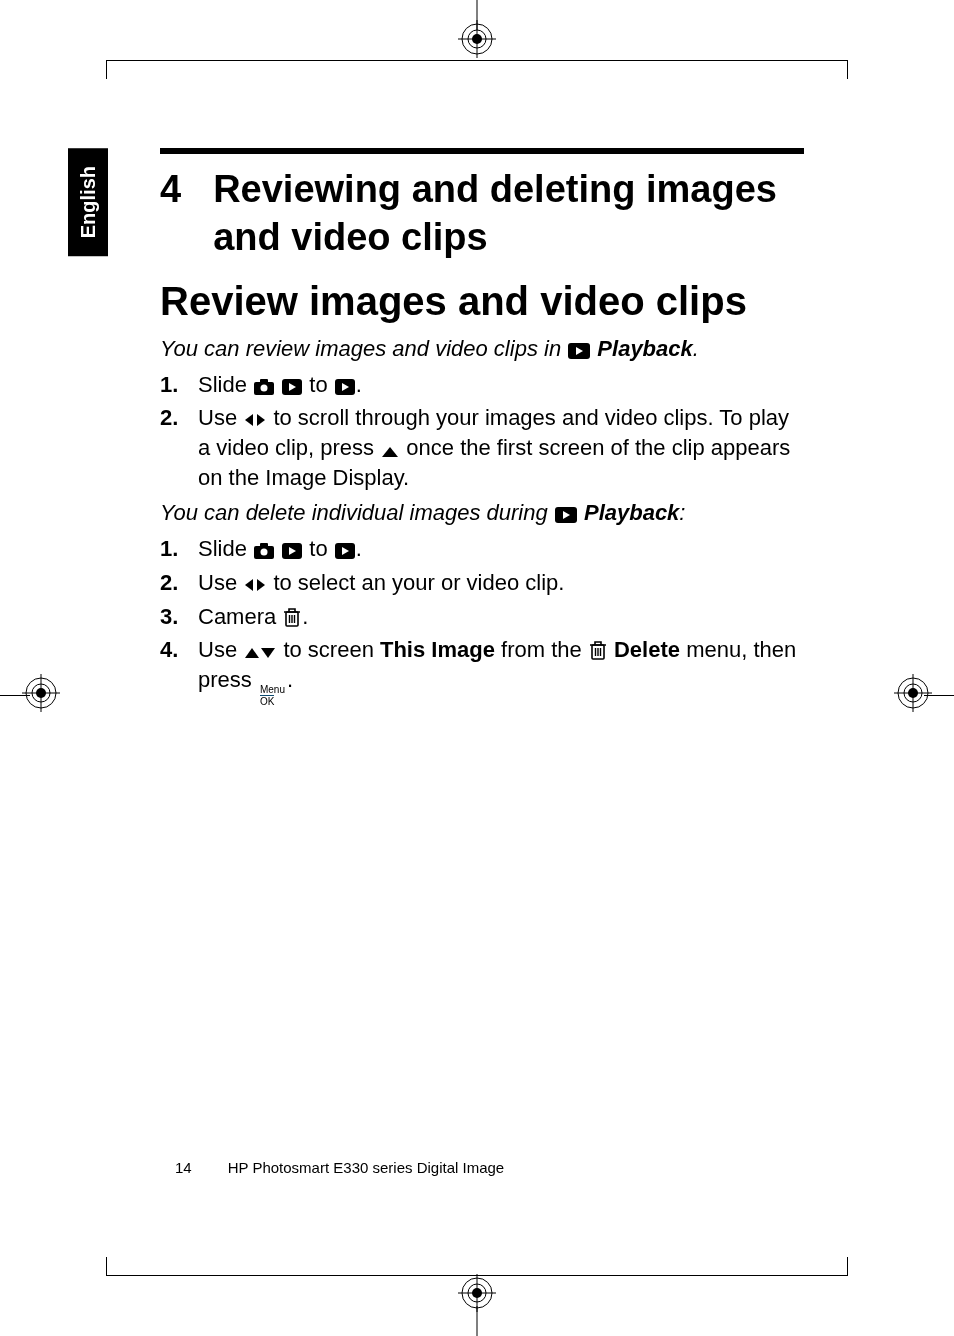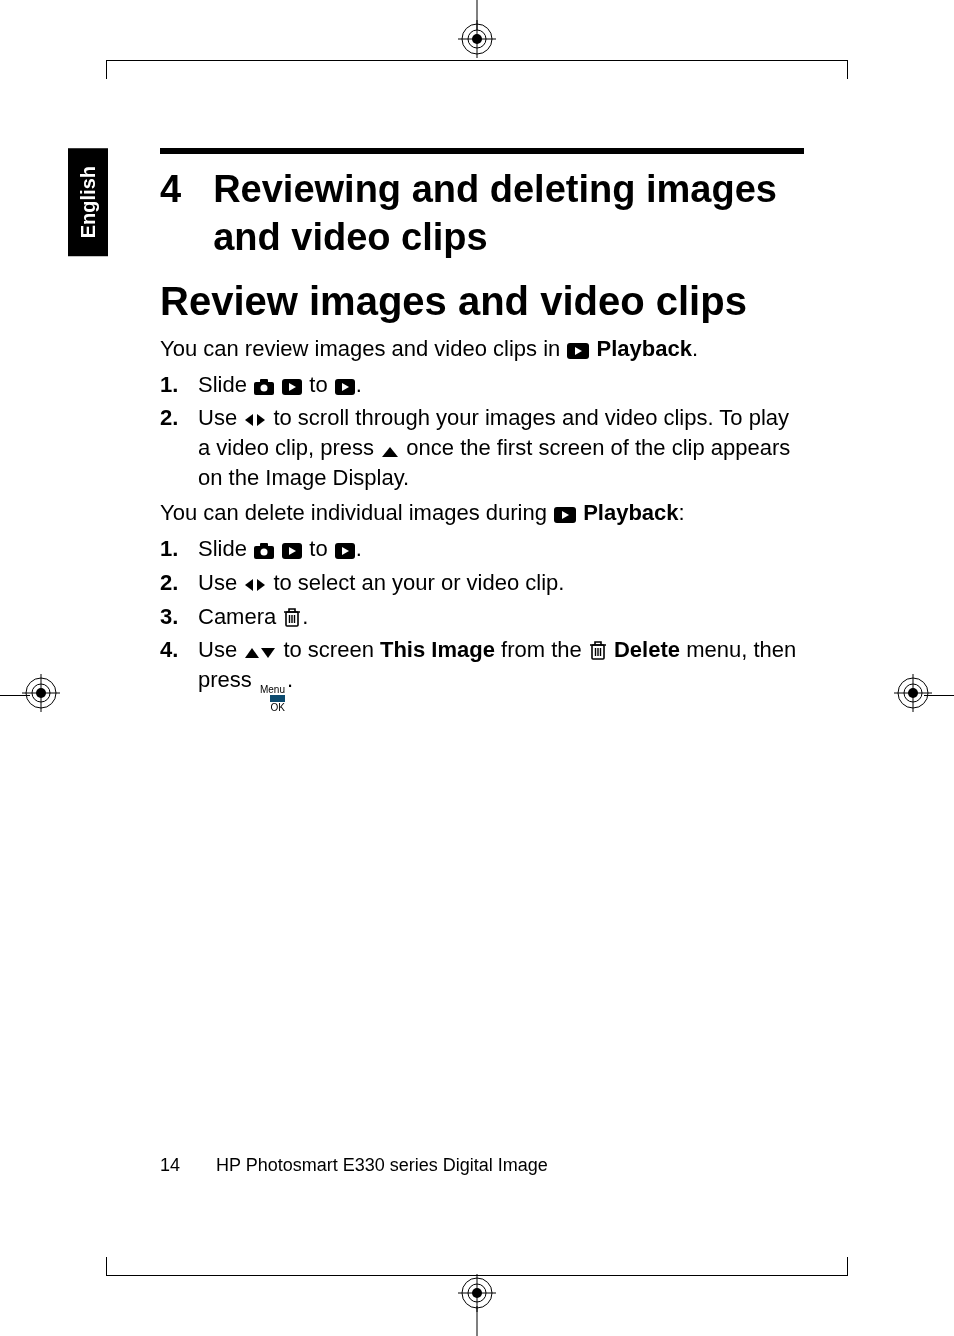--- a/index.html
+++ b/index.html
@@ -49,7 +49,7 @@
     .chnum { flex-shrink: 0; }
     h2 { font-size: 40px; font-weight: bold; margin-top: 14px; margin-bottom: 10px; }
     p, li { font-size: 22px; line-height: 1.35; }
-    p { margin-bottom: 6px; }
+    p { margin-bottom: 6px; font-style: italic; }
     ol { list-style: none; margin-top: 6px; margin-bottom: 6px; }
     ol li { display: flex; gap: 14px; margin-bottom: 4px; }
     ol li .num { font-weight: bold; min-width: 24px; }

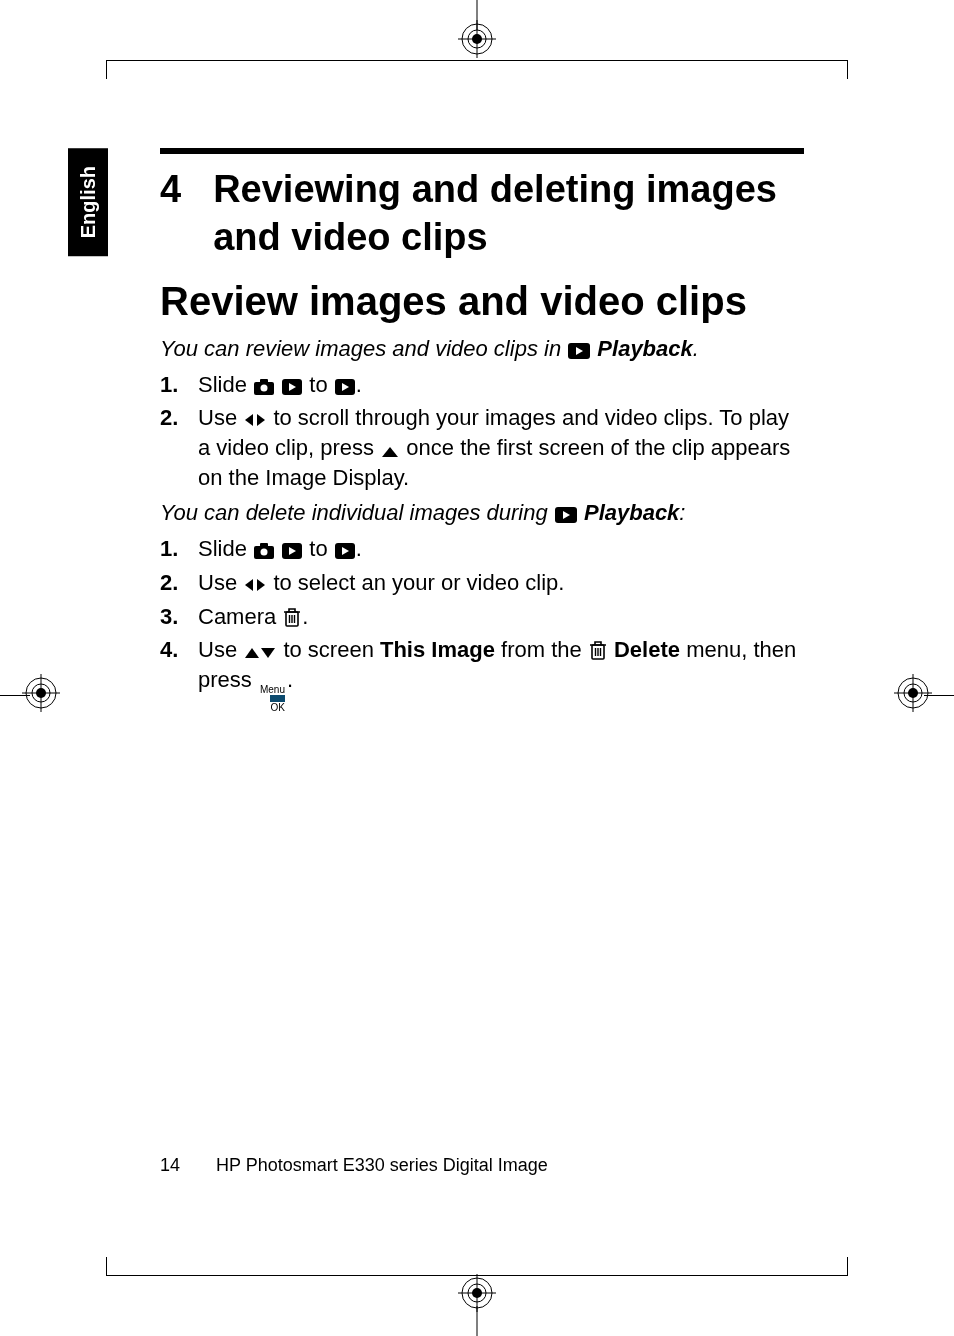--- a/index.html
+++ b/index.html
@@ -58,7 +58,7 @@
     .footer { position: absolute; bottom: 0; left: 0; font-size: 18px; display: flex; gap: 36px; }
     .pgnum { }
     .inline-icon { display: inline-flex; vertical-align: -3px; margin: 0 1px; }
-    .menu-ok { display: inline-flex; flex-direction: column; align-items: flex-end; font-size: 10px; line-height: 1; vertical-align: -6px; margin: 0 2px; }
+    .menu-ok { display: inline-flex; flex-direction: column; align-items: flex-start; font-size: 10px; line-height: 1; vertical-align: -6px; margin: 0 2px; }
     .menu-ok .okline { border-top: 7px solid #0c4a6e; padding-top: 1px; }
   </style>
 </head>

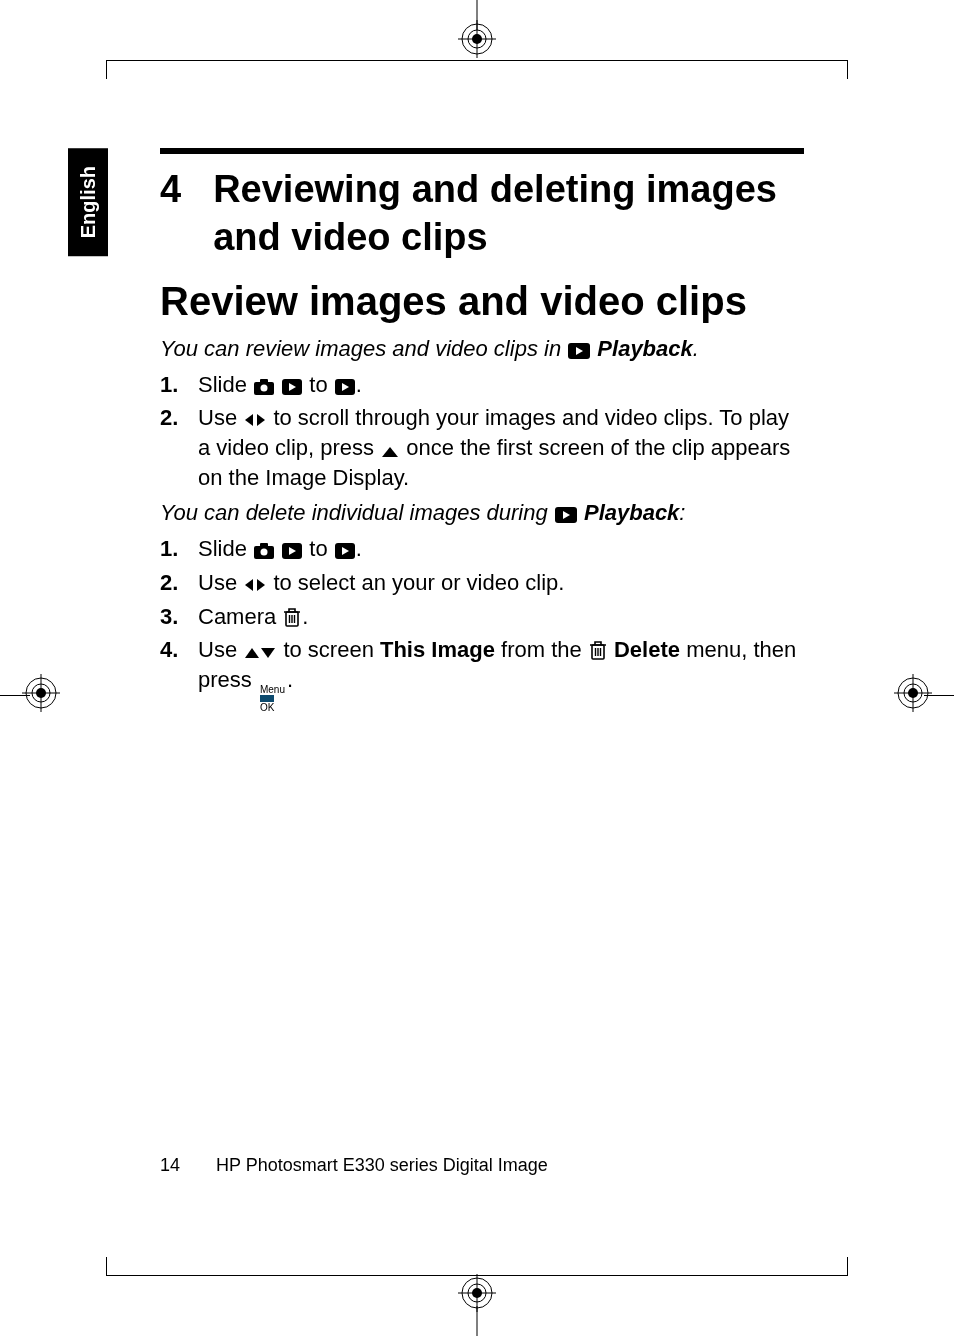--- a/index.html
+++ b/index.html
@@ -59,7 +59,7 @@
     .pgnum { }
     .inline-icon { display: inline-flex; vertical-align: -3px; margin: 0 1px; }
     .menu-ok { display: inline-flex; flex-direction: column; align-items: flex-start; font-size: 10px; line-height: 1; vertical-align: -6px; margin: 0 2px; }
-    .menu-ok .okline { border-top: 7px solid #0c4a6e; padding-top: 1px; }
+    .menu-ok .okline { border-top: 1px solid #0c4a6e; padding-top: 1px; }
   </style>
 </head>
 <body>

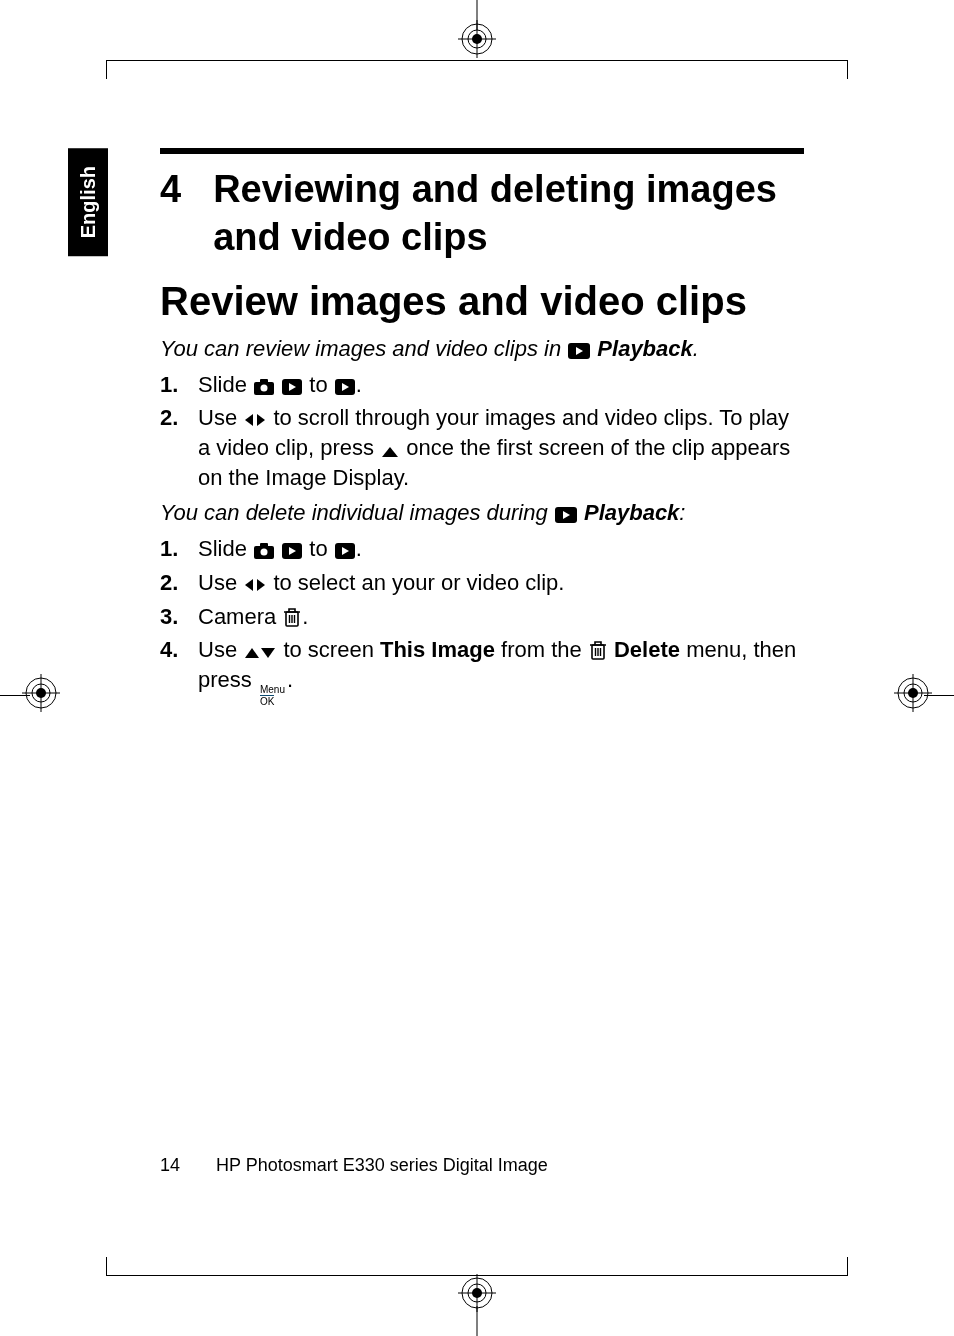--- a/index.html
+++ b/index.html
@@ -55,7 +55,7 @@
     ol li .num { font-weight: bold; min-width: 24px; }
     ol li .txt { flex: 1; }
     .bold { font-weight: bold; }
-    .footer { position: absolute; bottom: 0; left: 0; font-size: 18px; display: flex; gap: 36px; }
+    .footer { position: absolute; bottom: 0; left: 15px; font-size: 15px; display: flex; gap: 36px; }
     .pgnum { }
     .inline-icon { display: inline-flex; vertical-align: -3px; margin: 0 1px; }
     .menu-ok { display: inline-flex; flex-direction: column; align-items: flex-start; font-size: 10px; line-height: 1; vertical-align: -6px; margin: 0 2px; }

